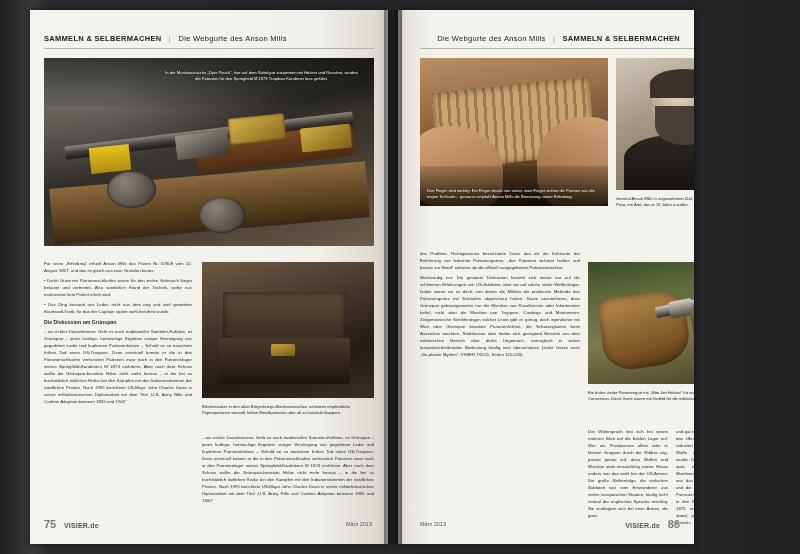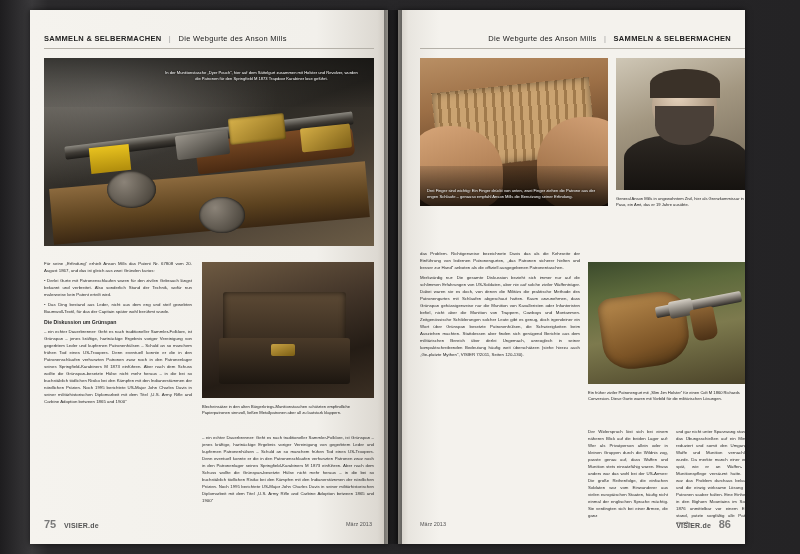--- a/index.html
+++ b/index.html
@@ -22,7 +22,7 @@
   }
   .page.left{left:30px;width:358px;
     background:linear-gradient(90deg,#f5f3ee 0%,#f2f0eb 80%,#ddd9d2 97%,#c9c4bc 100%);}
-  .page.right{left:398px;width:347px;
+  .page.right{left:398px;width:296px;
     background:linear-gradient(90deg,#cfcac2 0%,#e8e5df 3%,#f4f2ed 12%,#f4f2ed 100%);}
   .gutter{
     position:absolute;left:384px;top:10px;width:18px;height:534px;

